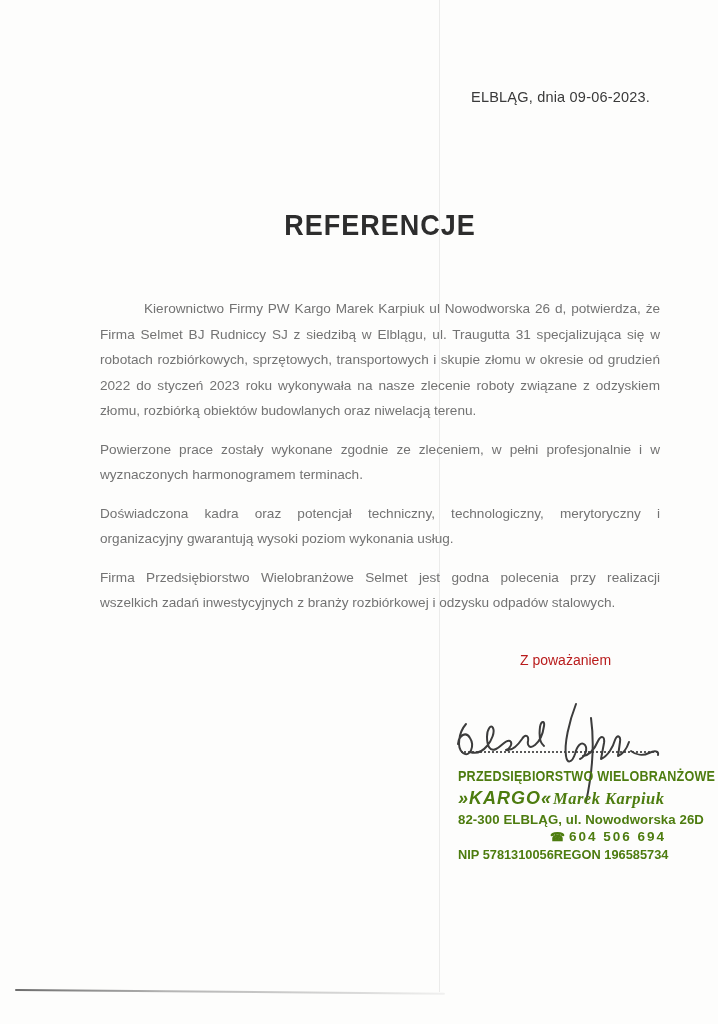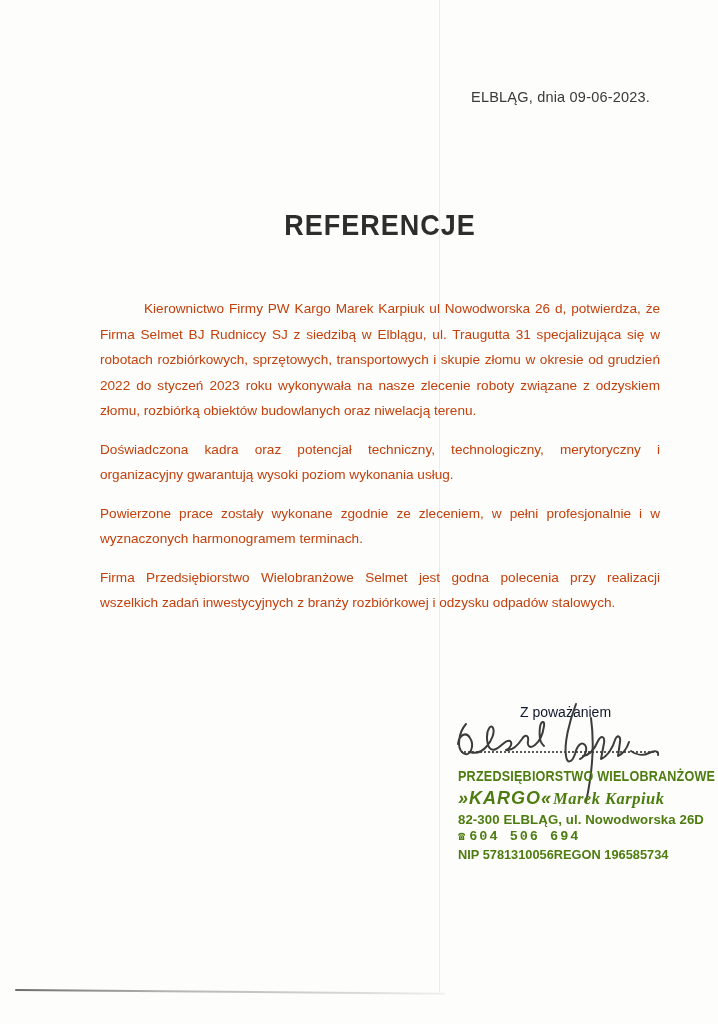--- a/index.html
+++ b/index.html
@@ -70,7 +70,7 @@
     font-size: 13.6px;
     line-height: 25.5px;
     text-align: justify;
-    color: #c2410c;
+    color: #737373;
   }
   .body-text p {
     margin: 0 0 13px 0;

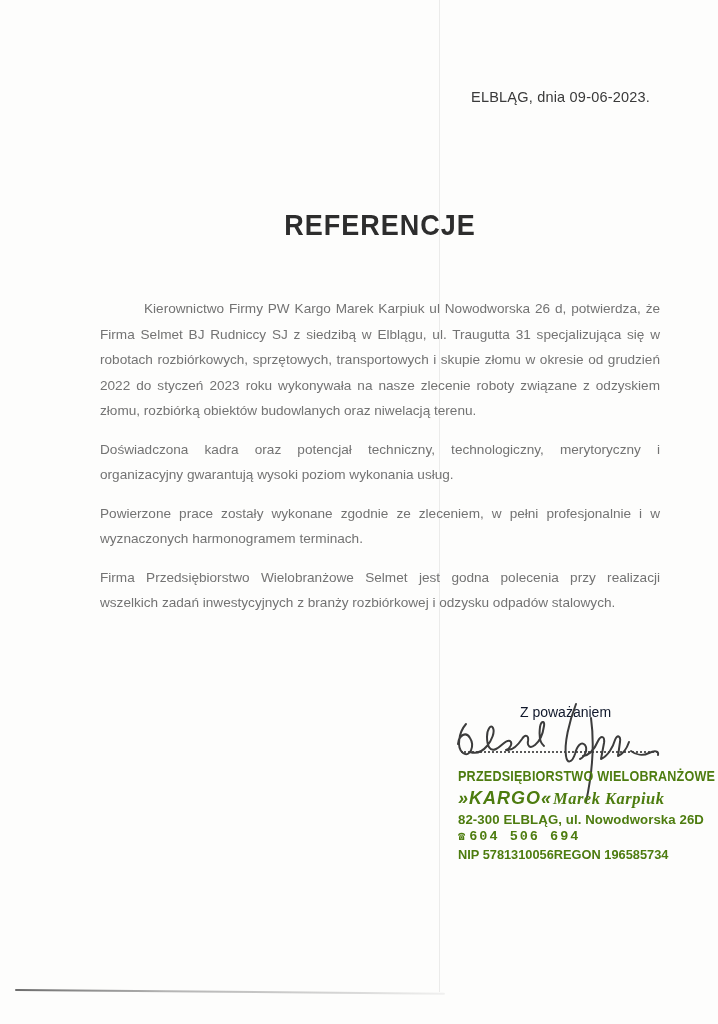--- a/index.html
+++ b/index.html
@@ -188,8 +188,8 @@
 
   <div class="body-text">
     <p class="indent">Kierownictwo Firmy PW Kargo Marek Karpiuk ul Nowodworska 26 d, potwierdza, że Firma Selmet BJ Rudniccy SJ z siedzibą w Elblągu, ul. Traugutta 31 specjalizująca się w robotach rozbiórkowych, sprzętowych, transportowych i skupie złomu w okresie od grudzień 2022 do styczeń 2023 roku wykonywała na nasze zlecenie roboty związane z odzyskiem złomu, rozbiórką obiektów budowlanych oraz niwelacją terenu.</p>
+    <p>Powierzone prace zostały wykonane zgodnie ze zleceniem, w pełni profesjonalnie i w wyznaczonych harmonogramem terminach.</p>
     <p>Doświadczona kadra oraz potencjał techniczny, technologiczny, merytoryczny i organizacyjny gwarantują wysoki poziom wykonania usług.</p>
-    <p>Powierzone prace zostały wykonane zgodnie ze zleceniem, w pełni profesjonalnie i w wyznaczonych harmonogramem terminach.</p>
     <p>Firma Przedsiębiorstwo Wielobranżowe Selmet jest godna polecenia przy realizacji wszelkich zadań inwestycyjnych z branży rozbiórkowej i odzysku odpadów stalowych.</p>
   </div>
 

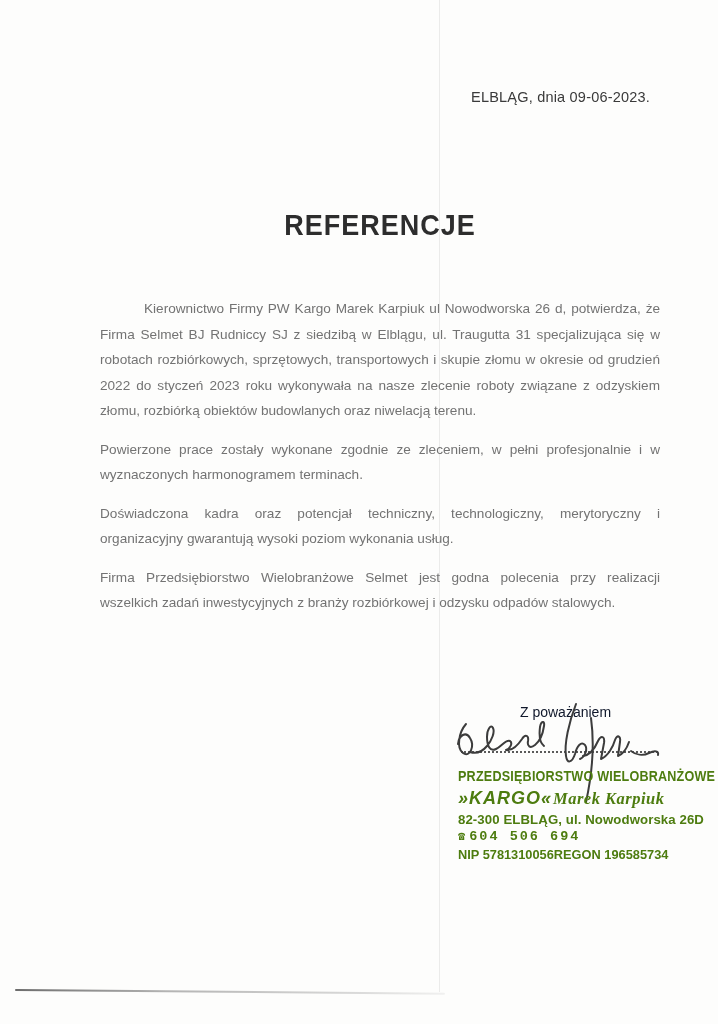--- a/index.html
+++ b/index.html
@@ -81,10 +81,10 @@
 
   .closing {
     position: absolute;
-    top: 704px;
+    top: 652px;
     left: 520px;
     font-size: 14px;
-    color: #0f172a;
+    color: #b91c1c;
   }
 
   .sig-dotted-line {

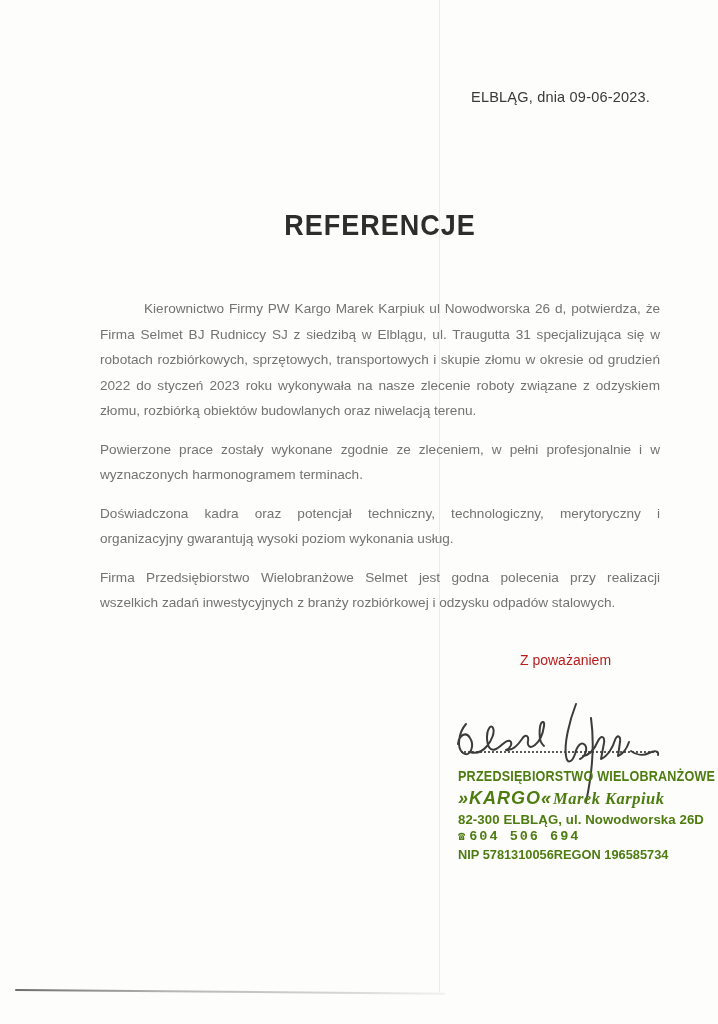--- a/index.html
+++ b/index.html
@@ -156,8 +156,7 @@
     font-size: 13.5px;
     font-weight: bold;
     letter-spacing: 2px;
-    text-align: left;
-    font-family: Liberation Mono, monospace;
+    text-align: right;
   }
   .stamp .phone-row .phone-icon {
     font-size: 12px;

